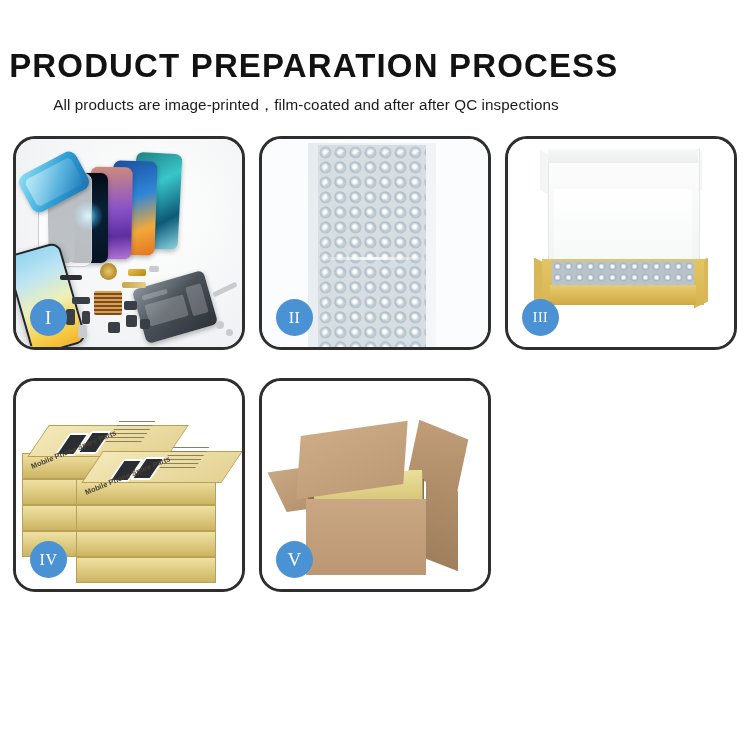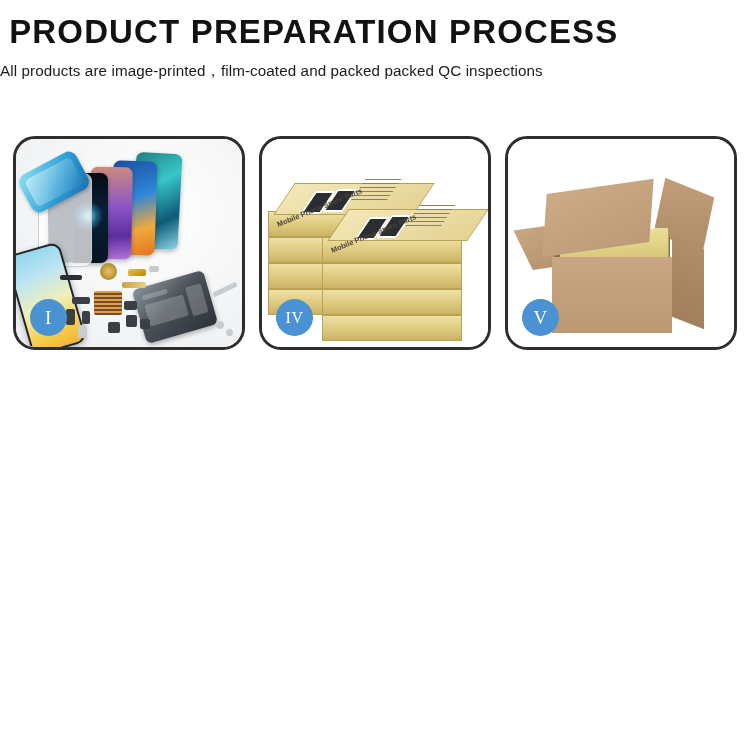--- a/index.html
+++ b/index.html
@@ -8,7 +8,7 @@
     font-family:"Liberation Sans","DejaVu Sans",sans-serif;
     overflow:hidden;position:relative;
   }
-  .header{width:612px;text-align:left;padding-top:14px;}
+  .header{width:612px;text-align:center;padding-top:48px;}
   .title{
     font-size:34px;font-weight:700;letter-spacing:1.2px;color:#121212;
     line-height:1.0;transform:scaleX(0.97);transform-origin:center;

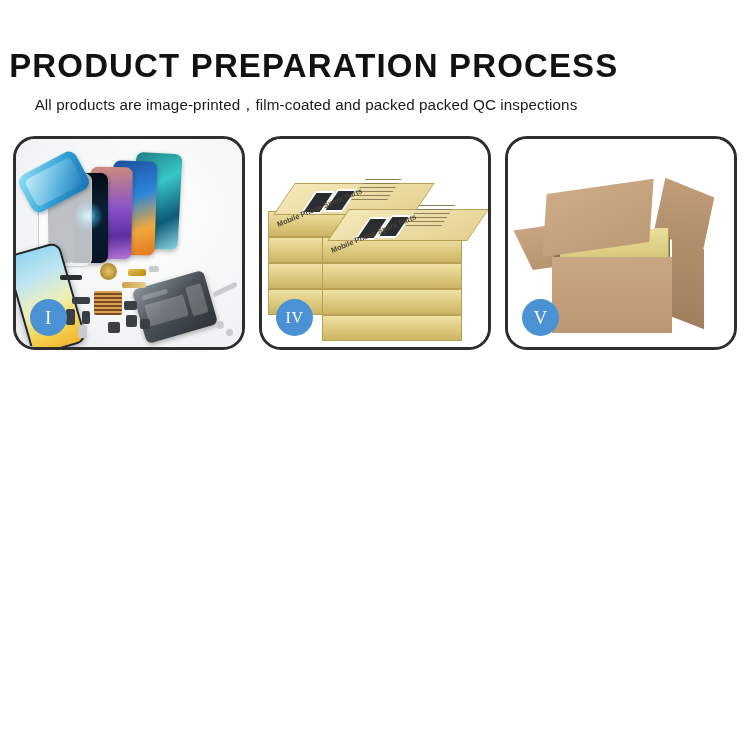--- a/index.html
+++ b/index.html
@@ -173,7 +173,7 @@
 
 <div class="header">
   <div class="title">PRODUCT PREPARATION PROCESS</div>
-  <div class="subtitle">All products are image-printed，film-coated and packed packed QC inspections</div>
+  <div class="subtitle">All products are image-printed，film-coated and after after QC inspections</div>
 </div>
 
 <div class="grid">

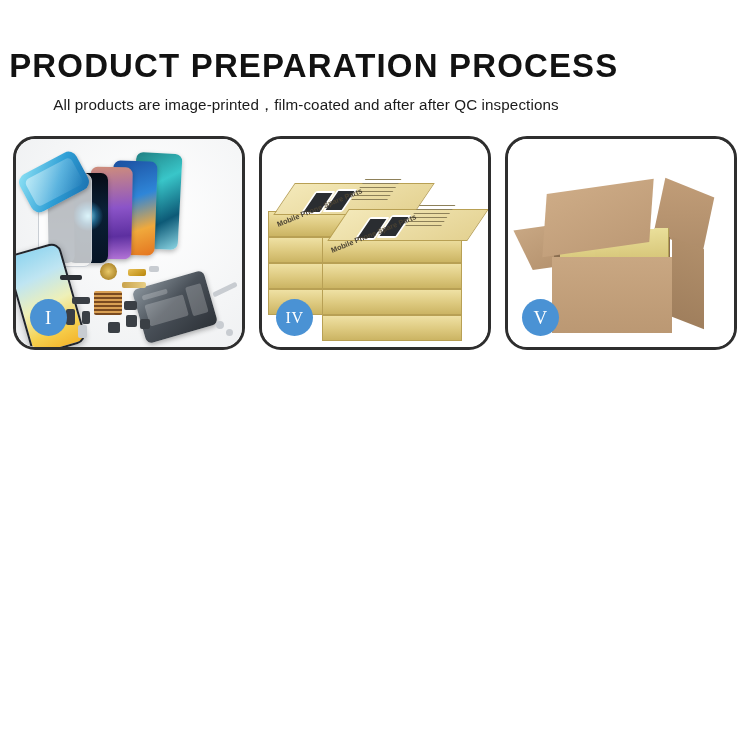--- a/index.html
+++ b/index.html
@@ -215,6 +215,16 @@
     <div class="badge">I</div>
   </div>
 
+  <div class="panel">
+    <div class="stage">
+      <div class="p2bg"></div>
+      <div class="wrapbag"></div>
+      <div class="bubbles"></div>
+      <div class="bubbles2"></div>
+      <div class="seam"></div>
+    </div>
+    <div class="badge sm">II</div>
+  </div>
 
 
   <div class="panel">

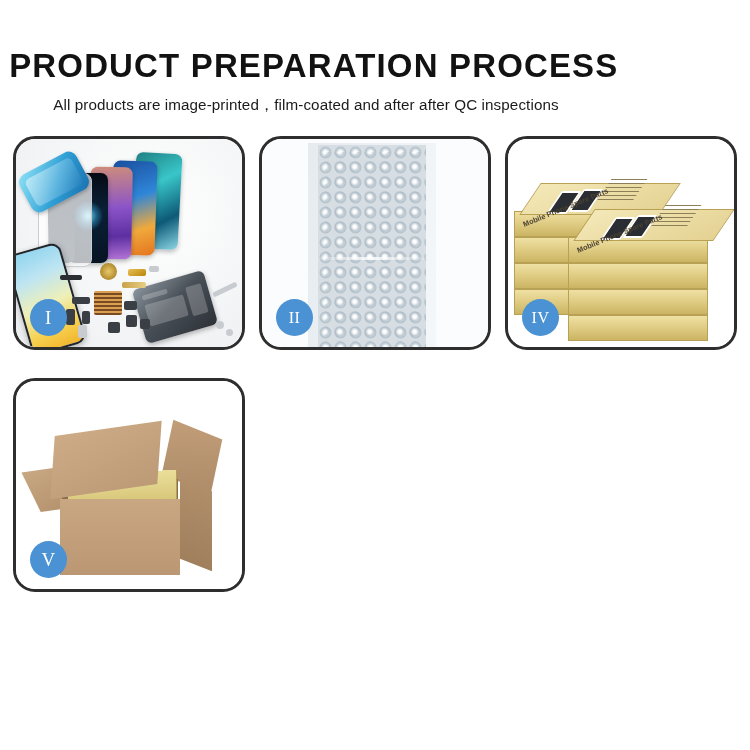--- a/index.html
+++ b/index.html
@@ -226,6 +226,22 @@
     <div class="badge sm">II</div>
   </div>
 
+  <div class="panel">
+    <div class="stage">
+      <div class="p3bg"></div>
+      <div class="lidl"></div>
+        <div class="lidr"></div>
+      <div class="lid"></div>
+      <div class="lidlip"></div>
+      <div class="lidpanel"></div>
+      <div class="trayL"></div>
+        <div class="trayR"></div>
+      <div class="tray"></div>
+      <div class="traywrap"></div>
+      <div class="trayface"></div>
+    </div>
+    <div class="badge xs">III</div>
+  </div>
 
   <div class="panel">
     <div class="stage">

